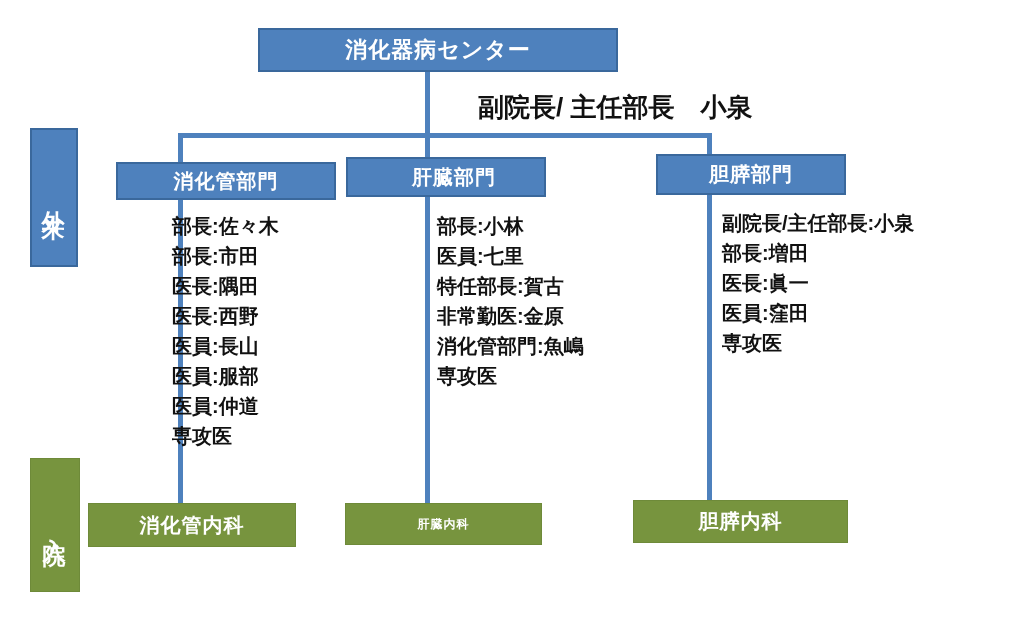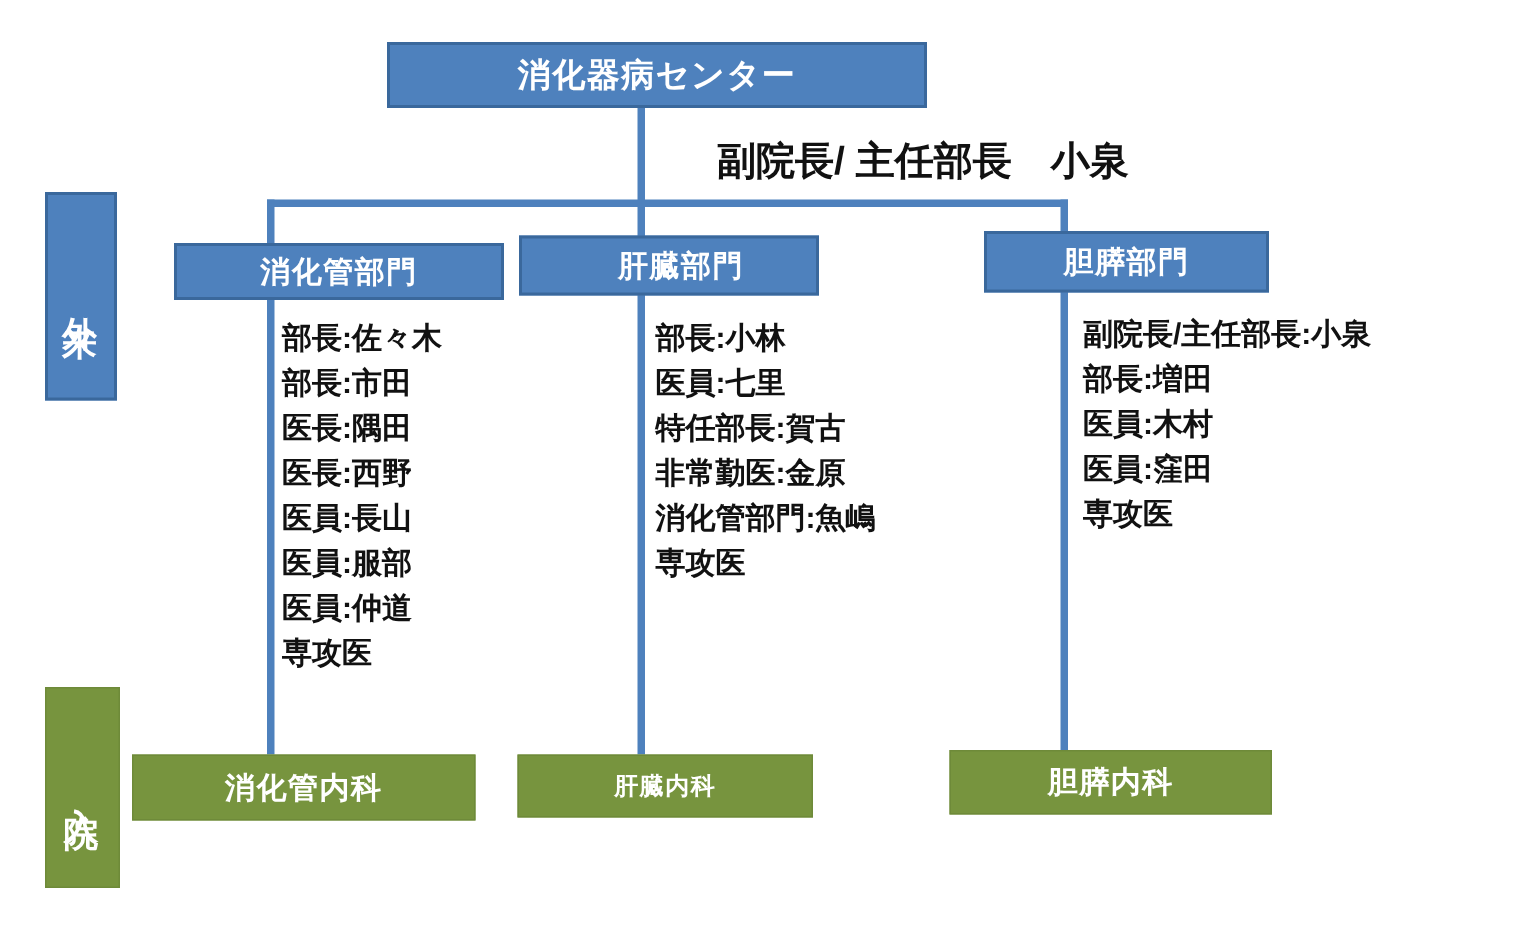--- a/index.html
+++ b/index.html
@@ -82,7 +82,7 @@
     color: var(--text_black, #111111);
     white-space: nowrap;
   }
-  #staff-list-1 { left: 188px; top: 211px; }
+  #staff-list-1 { left: 172px; top: 211px; }
   #staff-list-2 { left: 437px; top: 211px; }
   #staff-list-3 { left: 722px; top: 208px; }
 </style>

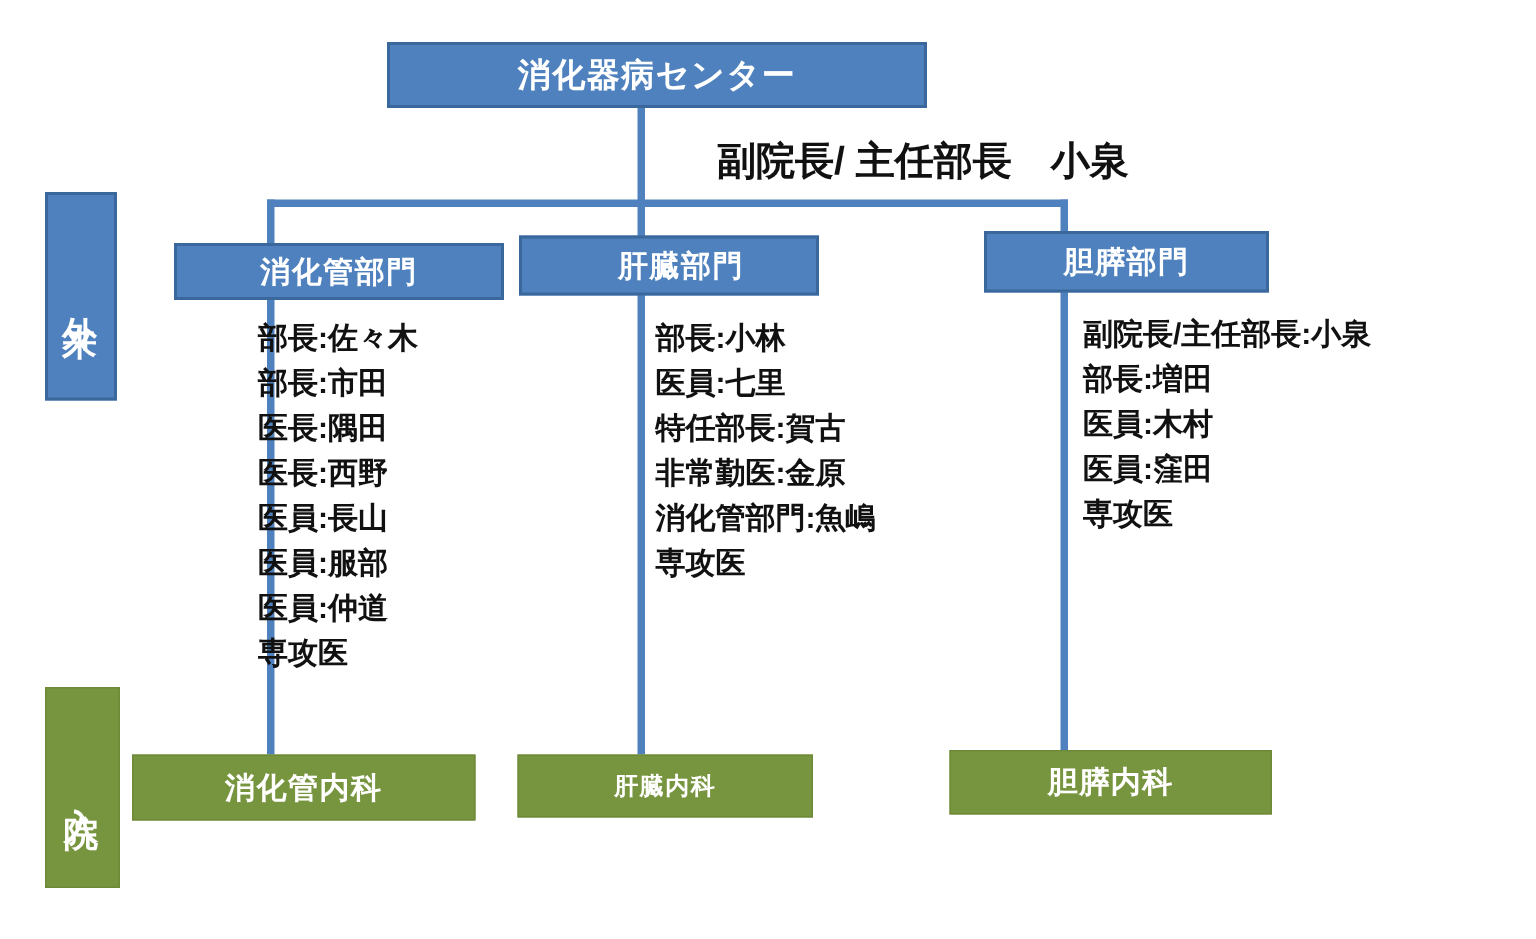--- a/index.html
+++ b/index.html
@@ -128,6 +128,7 @@
   <div class="staff-list" id="staff-list-3">
       <div>副院長/主任部長:小泉</div>
       <div>部長:増田</div>
+      <div>医長:眞一</div>
       <div>医員:木村</div>
       <div>医員:窪田</div>
       <div>専攻医</div>

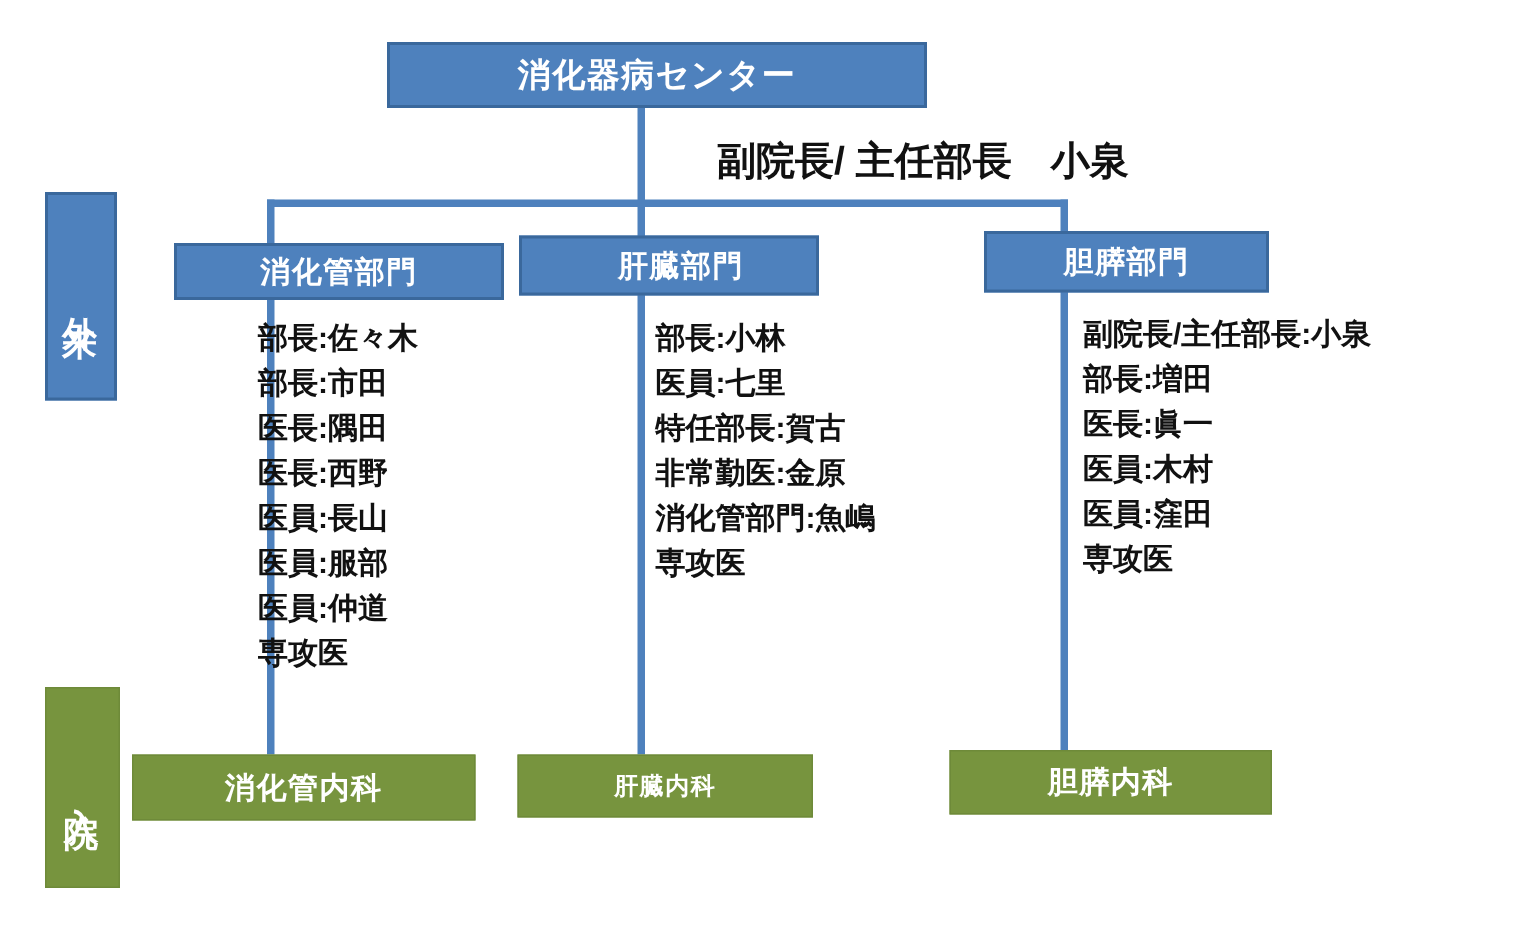--- a/index.html
+++ b/index.html
@@ -129,7 +129,6 @@
       <div>副院長/主任部長:小泉</div>
       <div>部長:増田</div>
       <div>医長:眞一</div>
-      <div>医員:木村</div>
       <div>医員:窪田</div>
       <div>専攻医</div>
     </div>

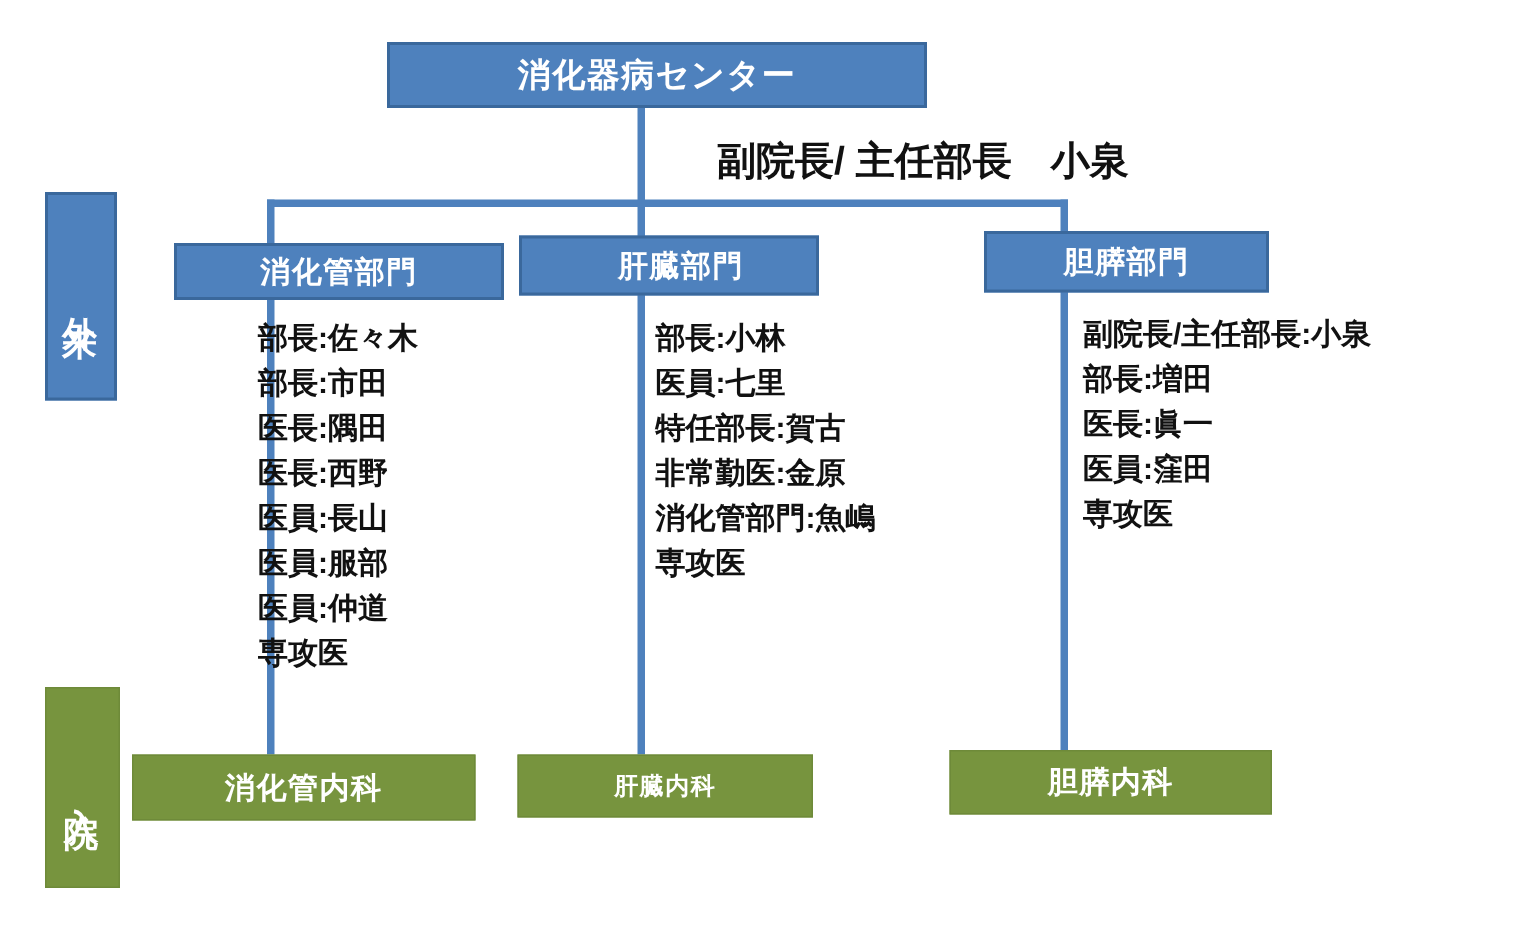--- a/index.html
+++ b/index.html
@@ -54,7 +54,7 @@
   #dept-box-2     { left: 346px; top: 157px; width: 200px; height: 40px; font-size: 20px; padding-left: 16px; }
   #dept-box-3     { left: 608px; top: 154px; width: 190px; height: 41px; font-size: 20px; margin-left: 48px; }
   #inpatient-box  { left: 30px;  top: 458px; width: 50px;  height: 134px; }
-  #ward-box-1     { left: 88px;  top: 503px; width: 229px; height: 44px; font-size: 20px; }
+  #ward-box-1     { left: 88px;  top: 503px; width: 208px; height: 44px; font-size: 20px; }
   #ward-box-2     { left: 345px; top: 503px; width: 197px; height: 42px; font-size: 16px; }
   #ward-box-3     { left: 633px; top: 500px; width: 215px; height: 43px; font-size: 20px; }
 

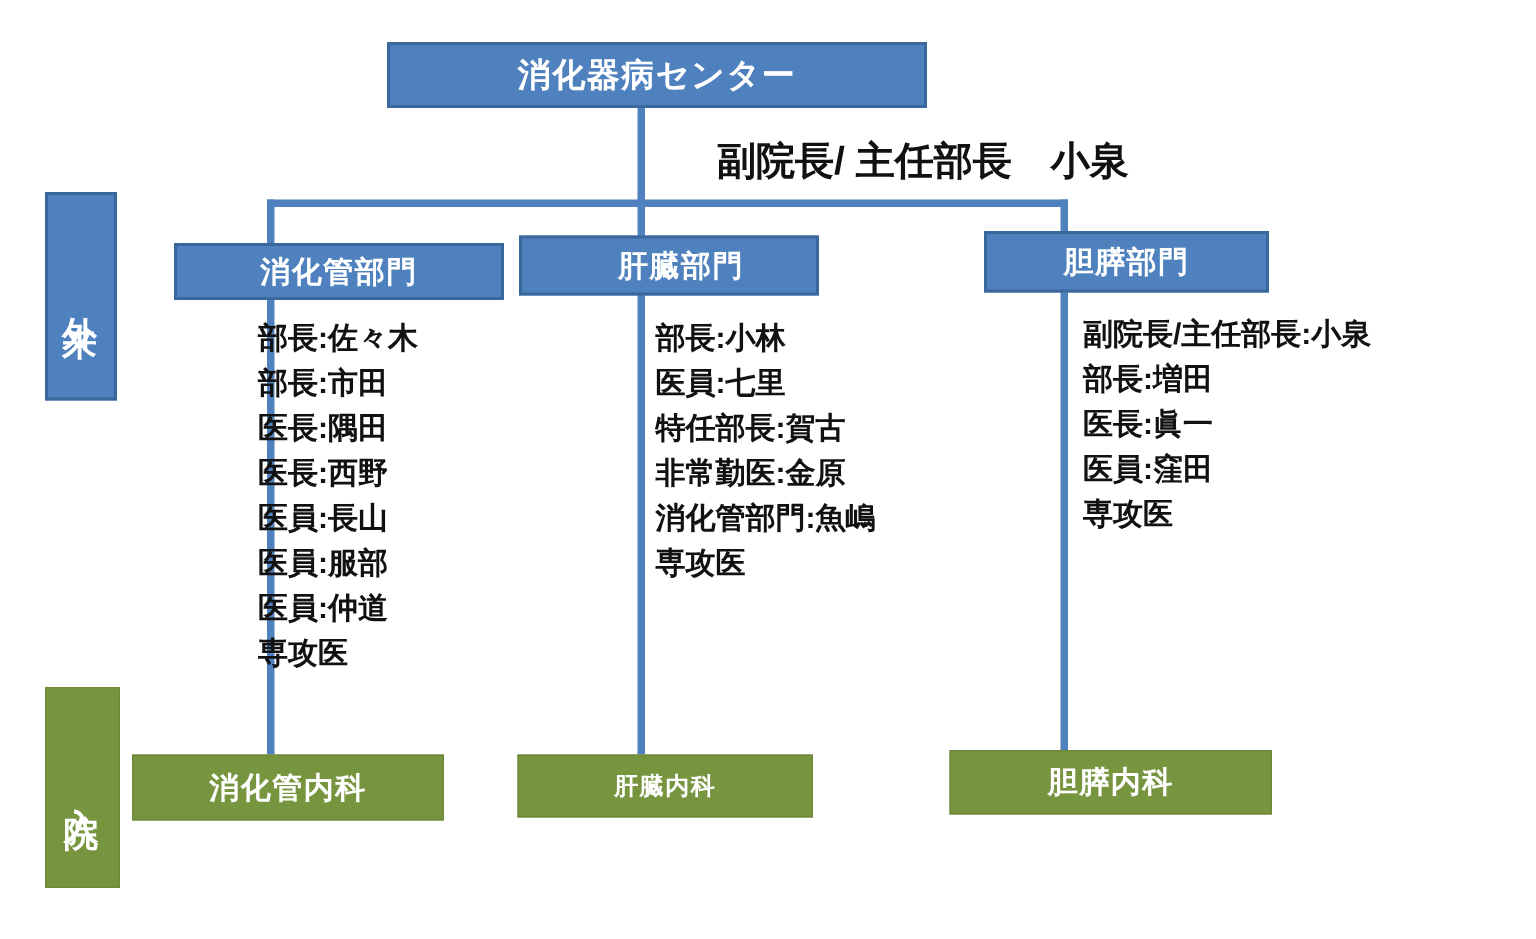--- a/index.html
+++ b/index.html
@@ -55,7 +55,7 @@
   #dept-box-3     { left: 608px; top: 154px; width: 190px; height: 41px; font-size: 20px; margin-left: 48px; }
   #inpatient-box  { left: 30px;  top: 458px; width: 50px;  height: 134px; }
   #ward-box-1     { left: 88px;  top: 503px; width: 208px; height: 44px; font-size: 20px; }
-  #ward-box-2     { left: 345px; top: 503px; width: 197px; height: 42px; font-size: 16px; }
+  #ward-box-2     { left: 345px; top: 503px; width: 197px; height: 42px; font-size: 12px; }
   #ward-box-3     { left: 633px; top: 500px; width: 215px; height: 43px; font-size: 20px; }
 
   #line-trunk     { left: 425px; top: 70px;  width: 5px;   height: 433px; }

